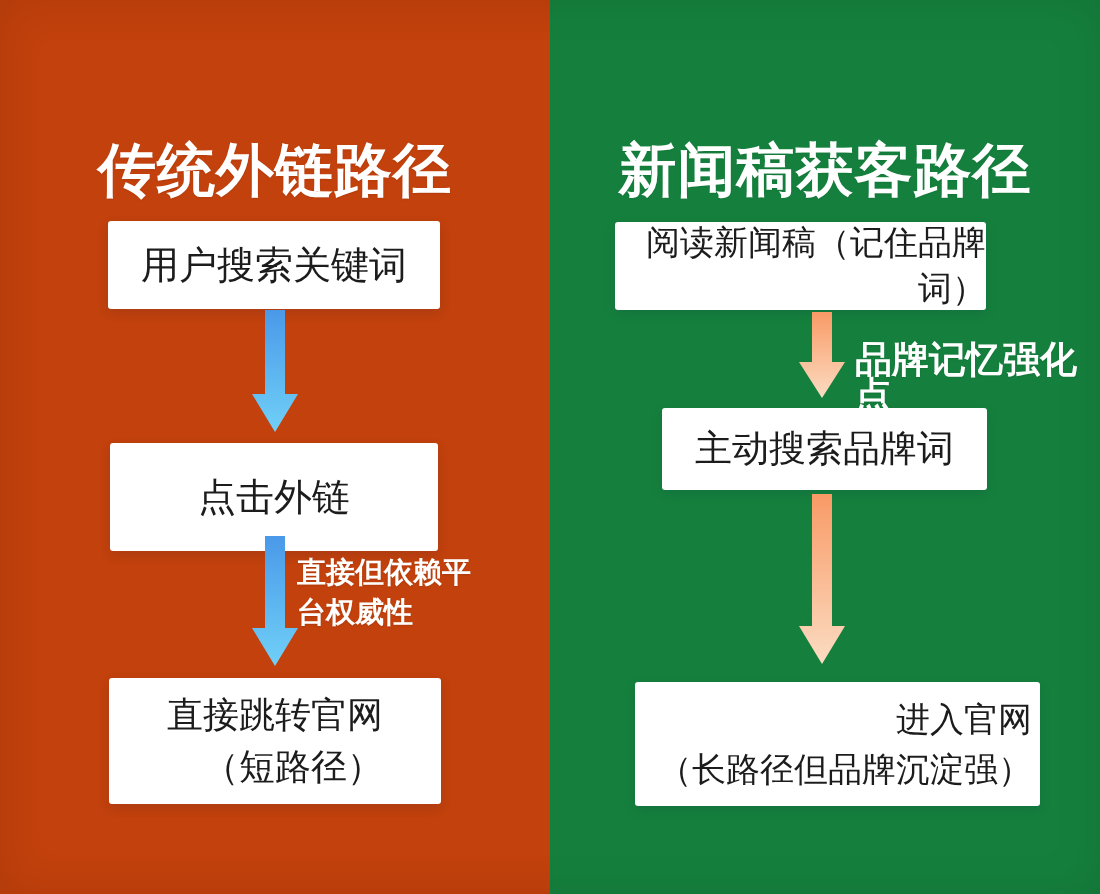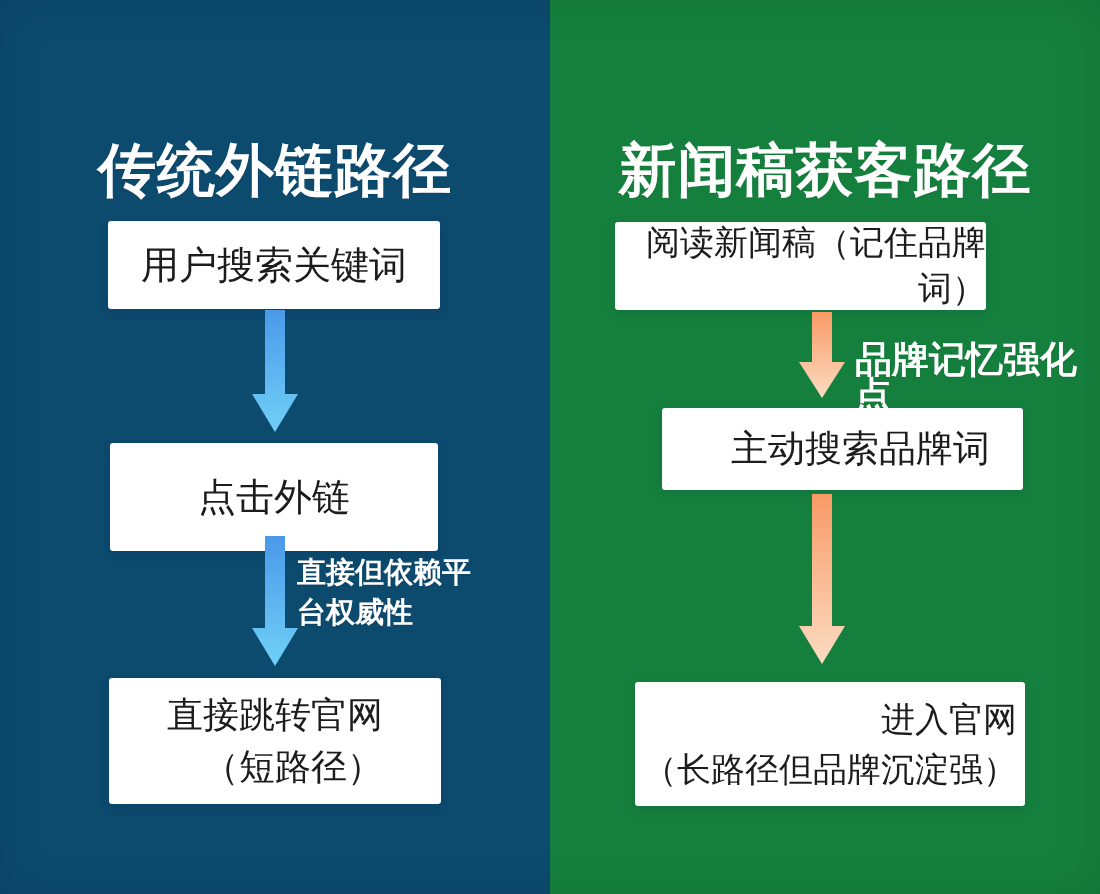--- a/index.html
+++ b/index.html
@@ -15,7 +15,7 @@
     box-shadow:inset 0 0 46px rgba(0,0,0,.10);
   }
   .panel{position:absolute;top:0;height:894px;width:550px;}
-  .panel.left{left:0;background:#0c4a6e;}
+  .panel.left{left:0;background:#c2410c;}
   .panel.right{left:550px;background:#15803d;}
 
   .title{

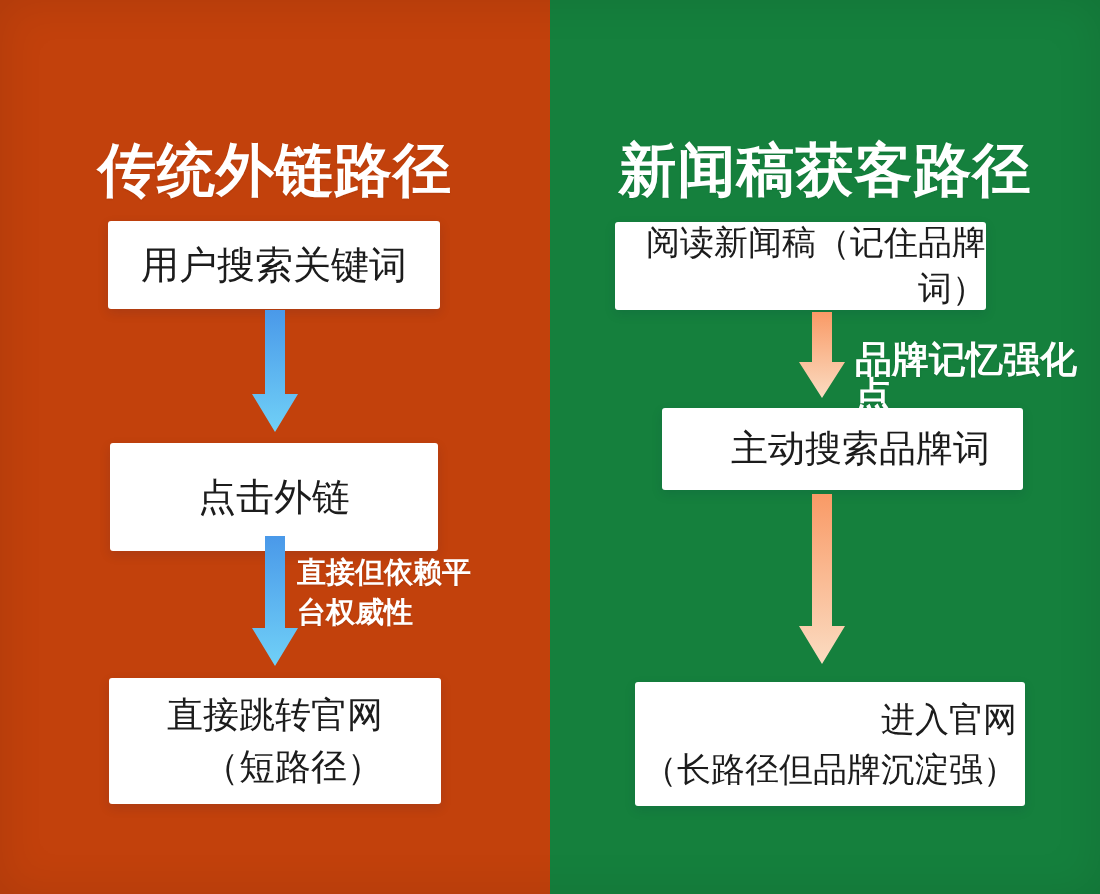--- a/index.html
+++ b/index.html
@@ -38,7 +38,7 @@
   .b-l3{left:109px;top:678px;width:332px;height:126px;font-size:36px;font-weight:500;line-height:52px;}
 
   .b-r1{left:65px;top:222px;width:371px;height:88px;font-size:34px;font-weight:500;}
-  .b-r2{left:112px;top:408px;width:325px;height:82px;font-size:37px;font-weight:500;padding-left:36px;}
+  .b-r2{left:112px;top:408px;width:325px;height:82px;font-size:37px;font-weight:500;}
   .b-r3{left:85px;top:682px;width:390px;height:124px;font-size:34px;font-weight:500;line-height:50px;}
 
   .arrow{position:absolute;display:block;}

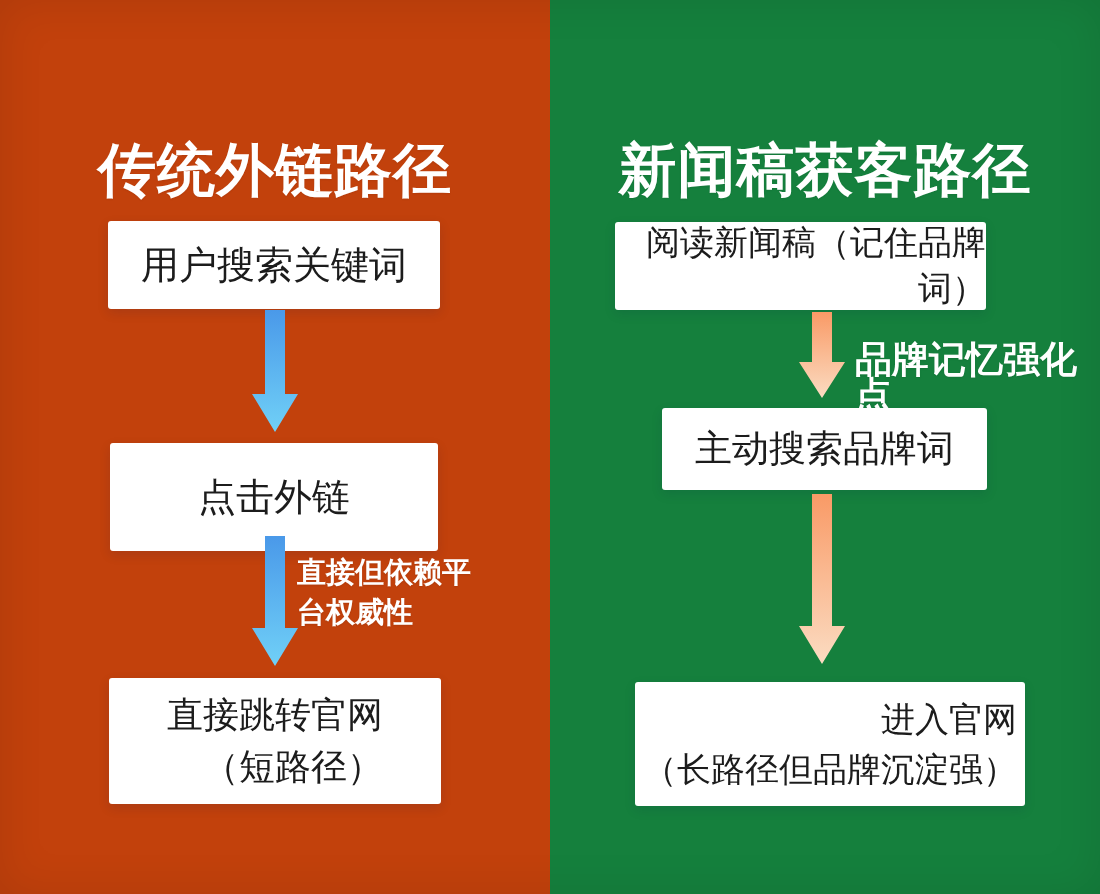--- a/index.html
+++ b/index.html
@@ -39,7 +39,7 @@
 
   .b-r1{left:65px;top:222px;width:371px;height:88px;font-size:34px;font-weight:500;}
   .b-r2{left:112px;top:408px;width:325px;height:82px;font-size:37px;font-weight:500;}
-  .b-r3{left:85px;top:682px;width:390px;height:124px;font-size:34px;font-weight:500;line-height:50px;}
+  .b-r3{left:85px;top:682px;width:390px;height:124px;font-size:34px;font-weight:500;line-height:50px;padding-left:15px;}
 
   .arrow{position:absolute;display:block;}
   .a-l1{left:252px;top:310px;}

